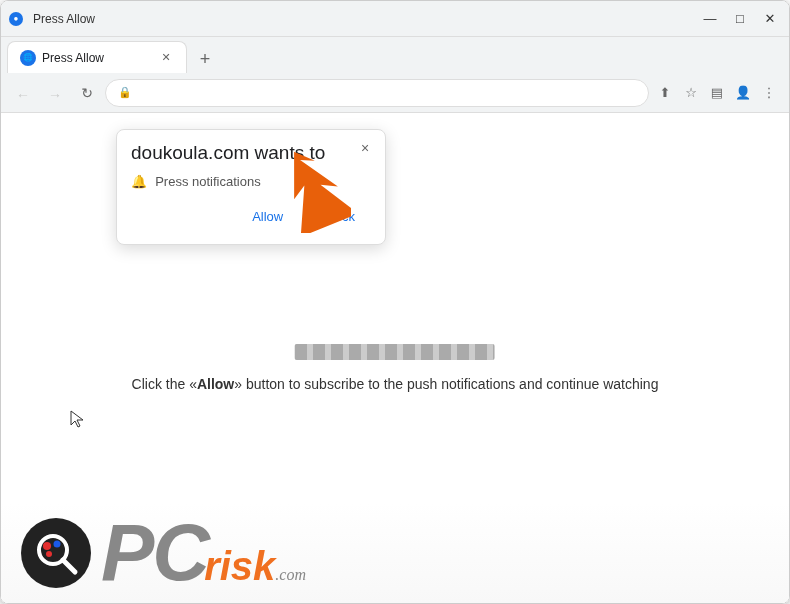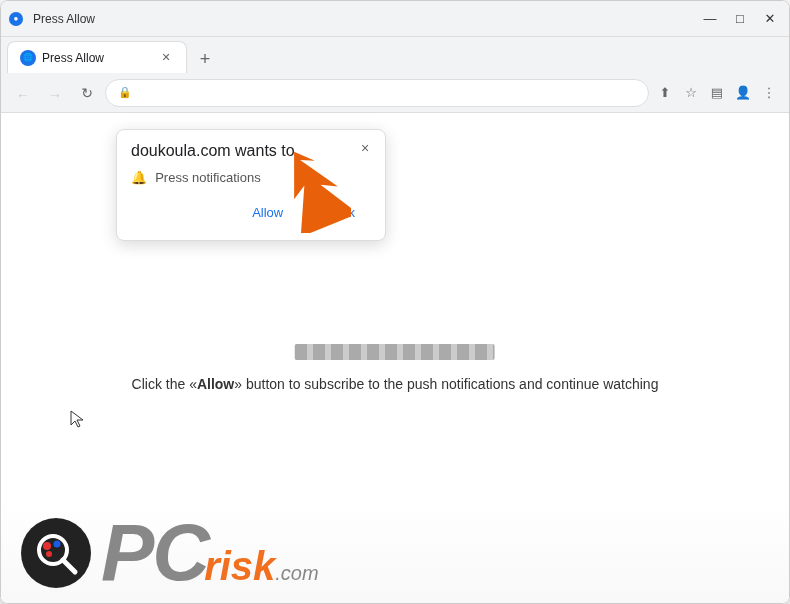--- a/index.html
+++ b/index.html
@@ -175,7 +175,7 @@
       display: flex; align-items: center; justify-content: center;
     }
     .popup-site {
-      font-size: 16px;
+      font-size: 19px;
       color: #202124;
       margin-bottom: 10px;
     }

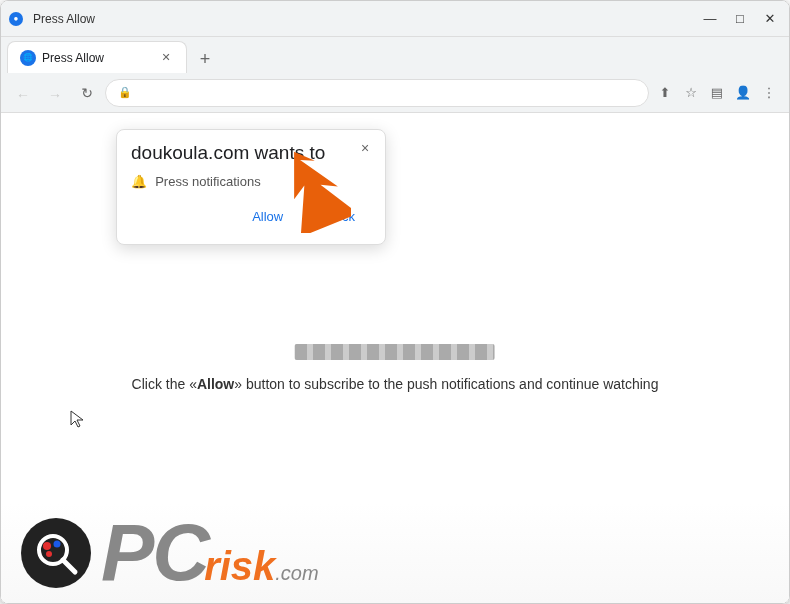--- a/index.html
+++ b/index.html
@@ -299,10 +299,10 @@
       margin-left: -4px;
     }
     .logo-com {
-      font-size: 20px;
+      font-size: 16px;
       color: #888;
       font-style: italic;
-      font-family: Liberation Sans, sans-serif;
+      font-family: Liberation Serif, serif;
       margin-top: 32px;
       text-align: center;
     }

